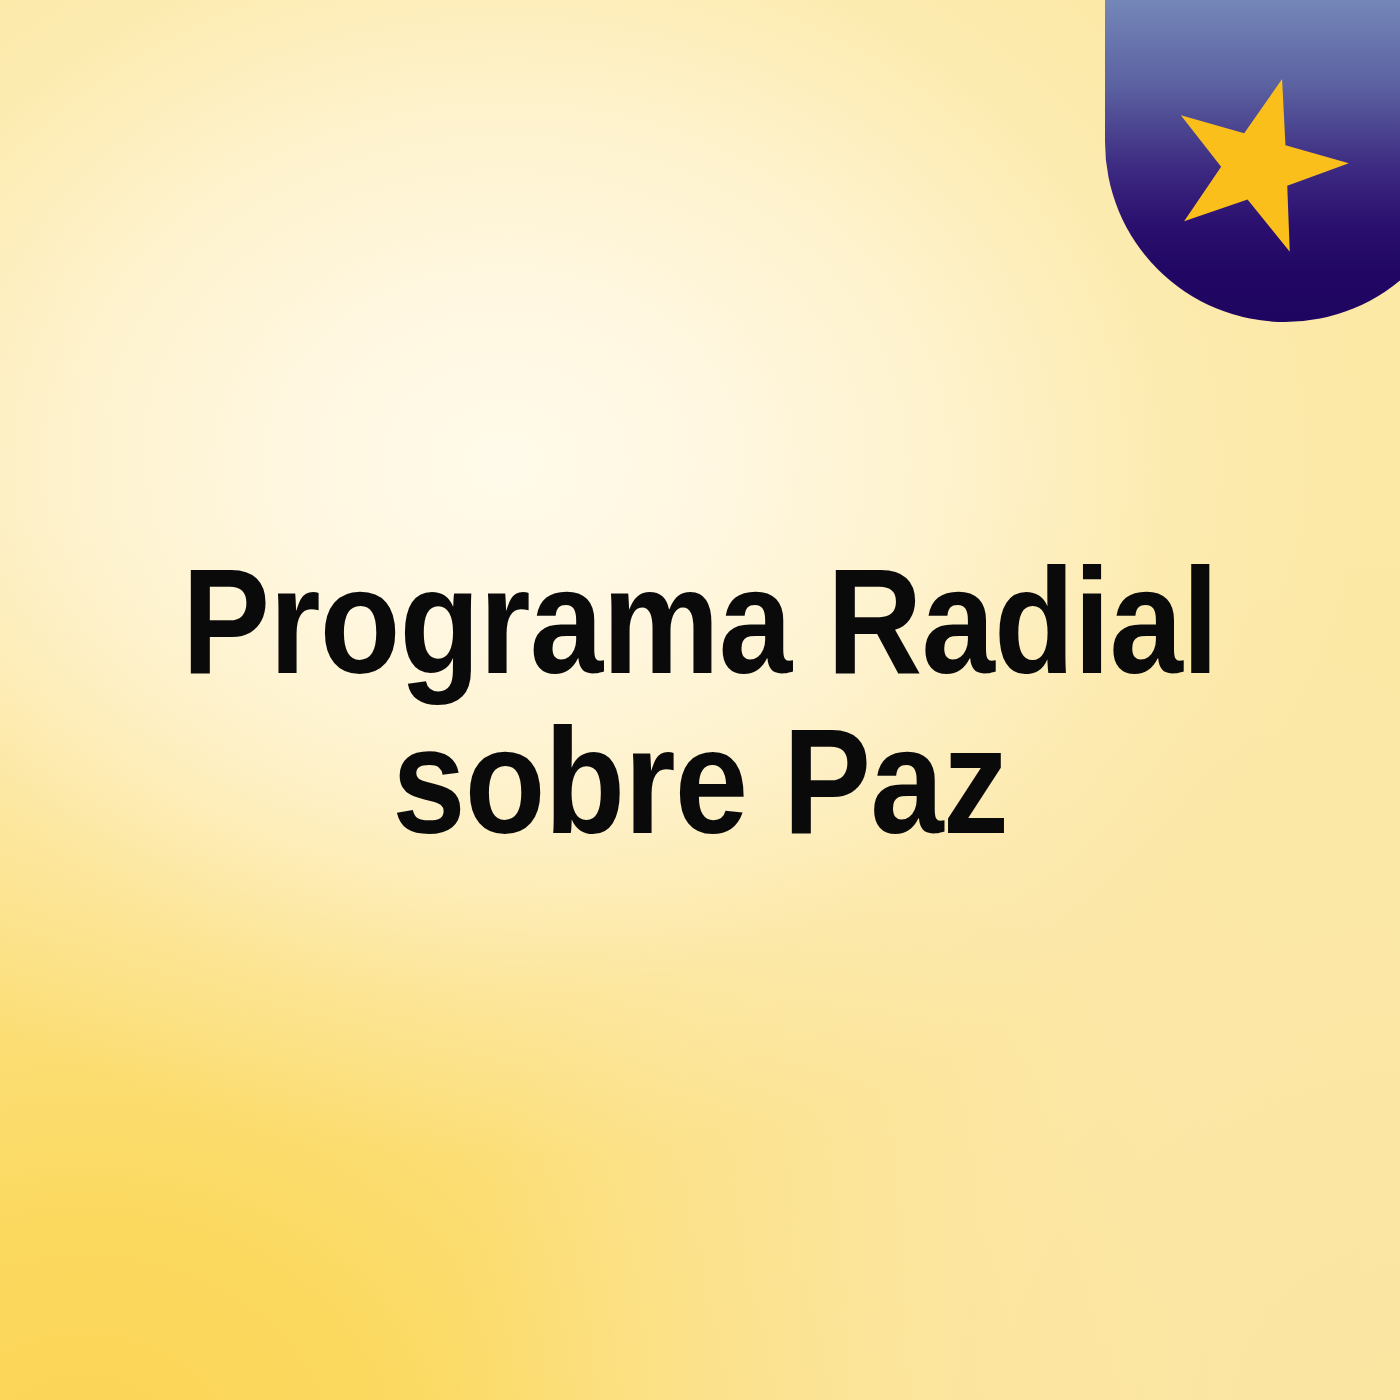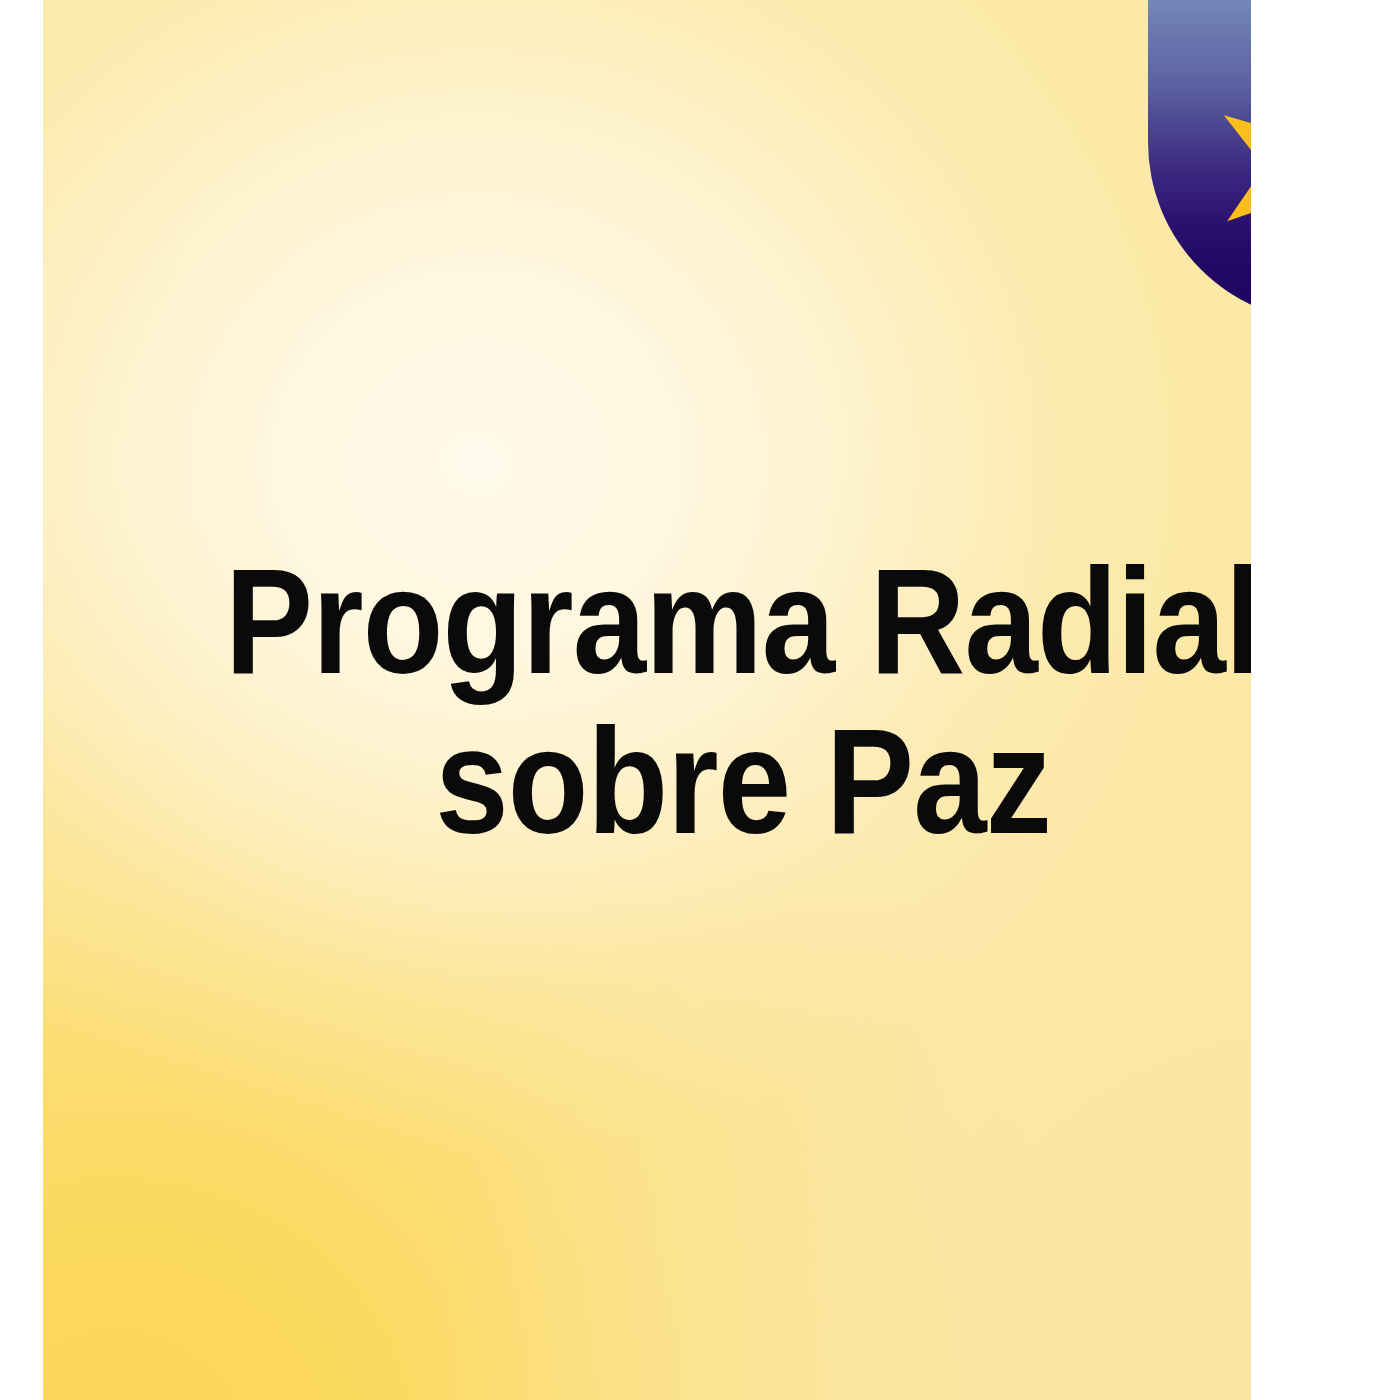--- a/index.html
+++ b/index.html
@@ -10,11 +10,10 @@
   }
   #poster {
     position: relative;
-    width: 1208px;
+    width: 1400px;
     height: 1400px;
     overflow: hidden;
     font-family: "Liberation Sans", "DejaVu Sans", sans-serif;
-    margin-left: 43px;
   }
 
   

